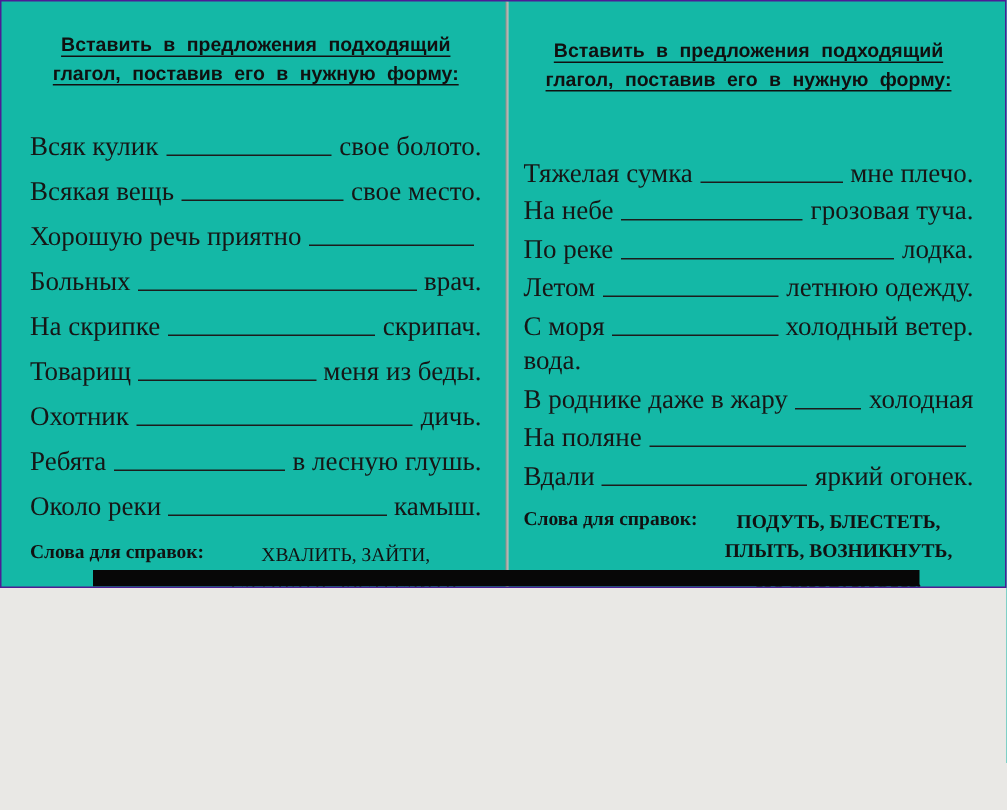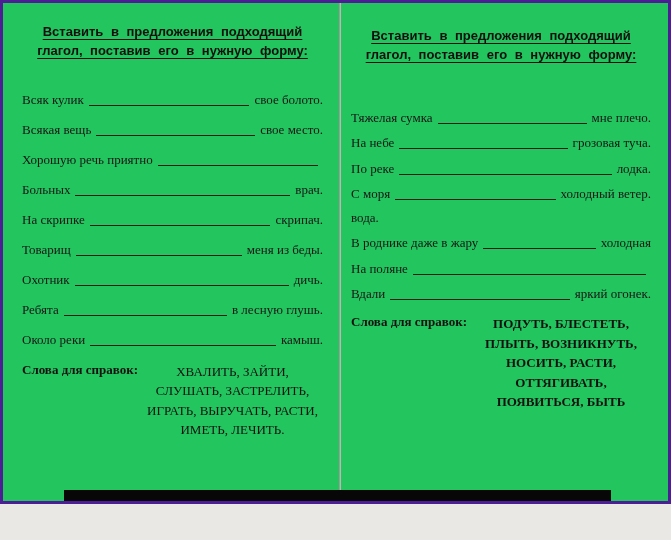--- a/index.html
+++ b/index.html
@@ -11,9 +11,9 @@
   .scan {
     position: relative;
     width: 671px;
-    height: 504px;
-    background: #22c55e;
-    border: 3px solid #4c1d95;
+    height: 392px;
+    background: #14b8a6;
+    border: 1px solid #4c1d95;
     overflow: hidden;
   }
   .page { position: absolute; top: 0; height: 529px; }

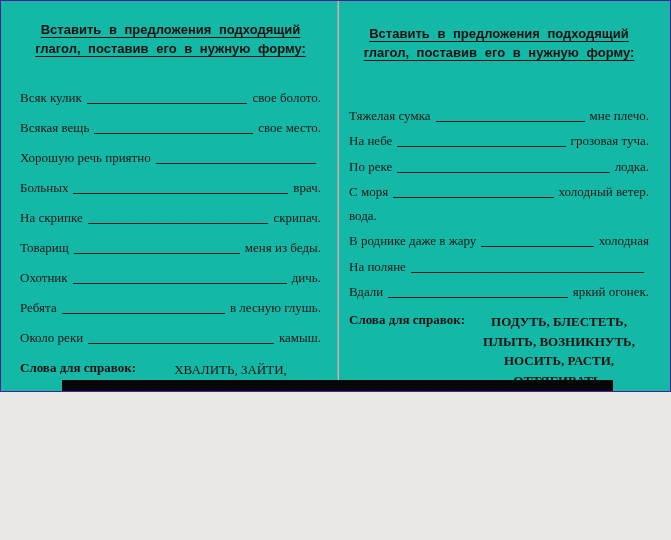--- a/index.html
+++ b/index.html
@@ -49,7 +49,7 @@
   .row {
     display: flex;
     align-items: flex-end;
-    font-size: 13px;
+    font-size: 18px;
     line-height: 19px;
     color: #161616;
     margin-bottom: 11px;

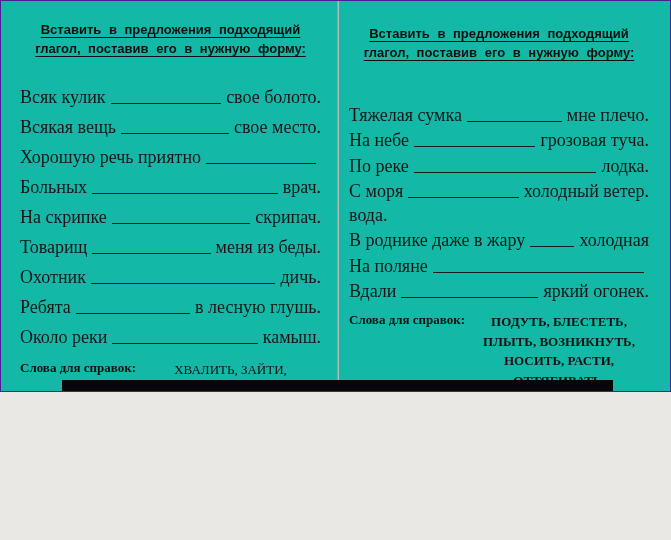--- a/index.html
+++ b/index.html
@@ -169,6 +169,11 @@
         <span class="post">лодка.</span>
       </div>
       <div class="row">
+        <span class="pre">Летом</span>
+        <span class="blank"></span>
+        <span class="post">летнюю одежду.</span>
+      </div>
+      <div class="row">
         <span class="pre">С моря</span>
         <span class="blank"></span>
         <span class="post">холодный ветер.</span>

